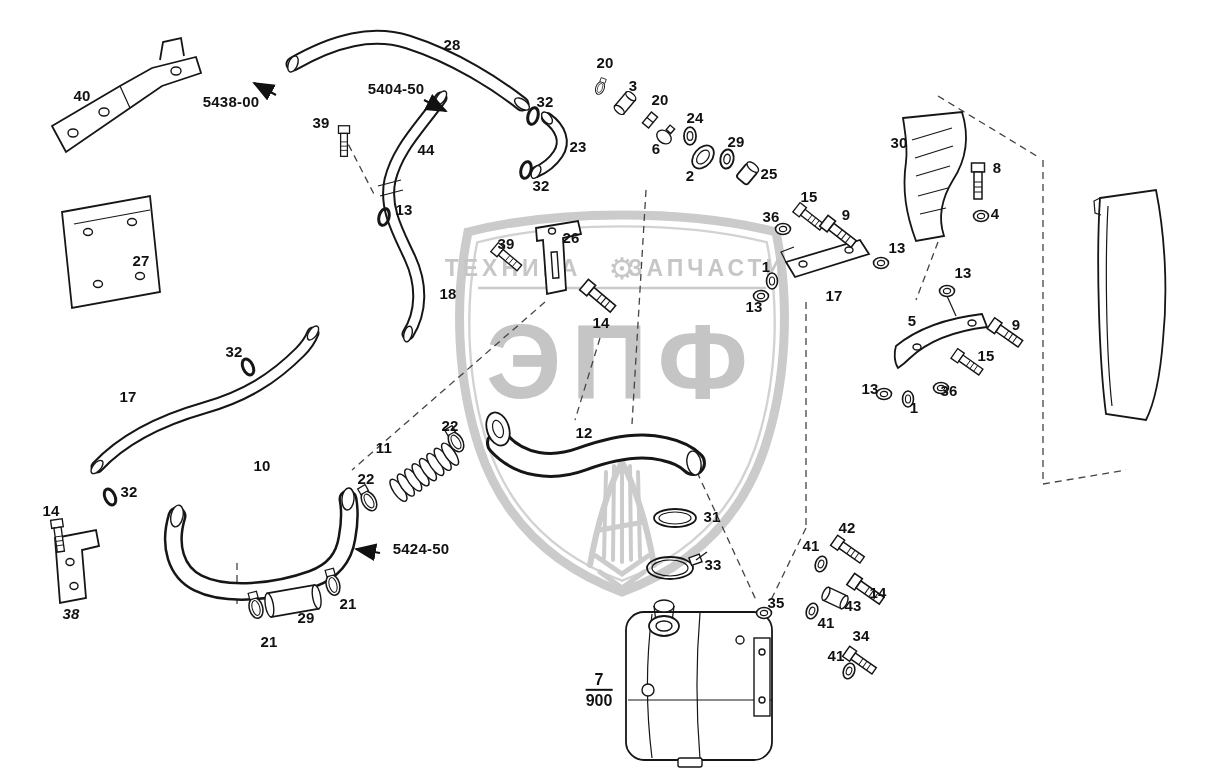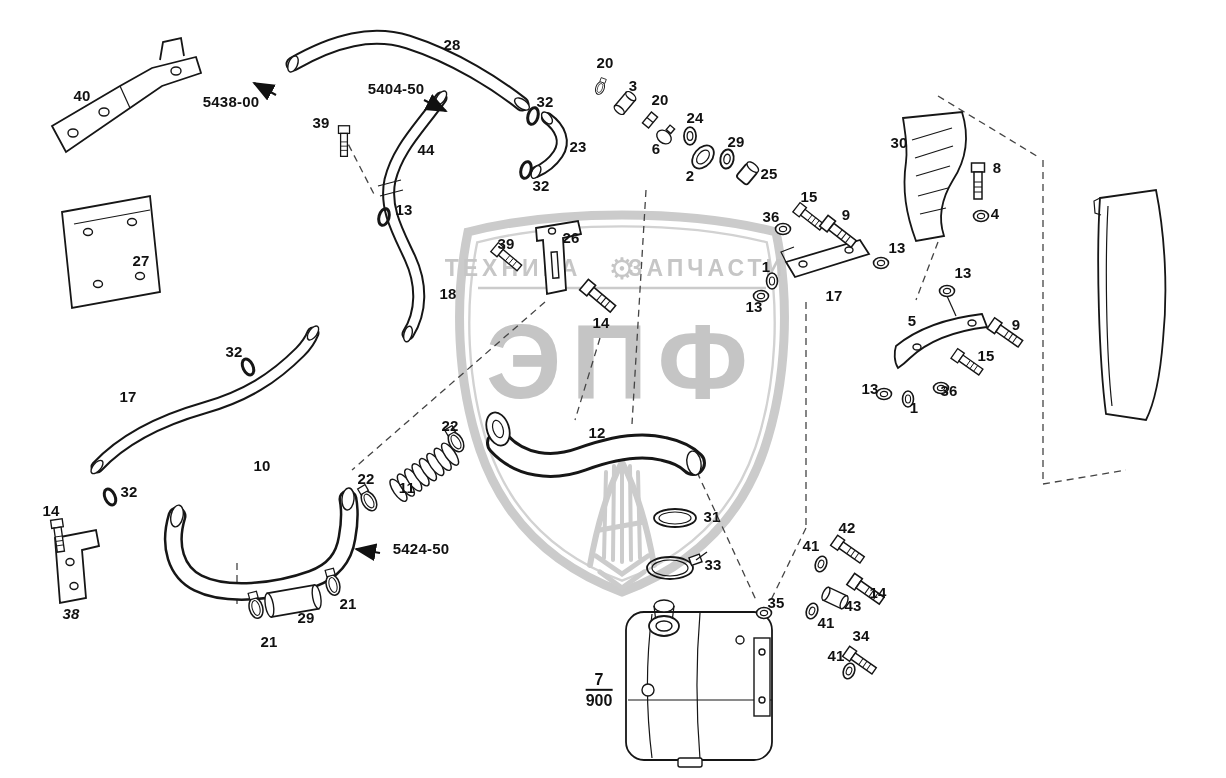--- a/index.html
+++ b/index.html
@@ -387,7 +387,7 @@
       <span class="callout" style="left: 366px; top: 478px;">22</span>
       <span class="callout" style="left: 407px; top: 447px; margin-top: 40px;">11</span>
       <span class="callout" style="left: 450px; top: 425px;">22</span>
-      <span class="callout" style="left: 584px; top: 432px; margin-left: 13px;">12</span>
+      <span class="callout" style="left: 584px; top: 432px;">12</span>
       <span class="callout" style="left: 712px; top: 516px;">31</span>
       <span class="callout" style="left: 713px; top: 564px;">33</span>
       <span class="callout" style="left: 348px; top: 603px;">21</span>

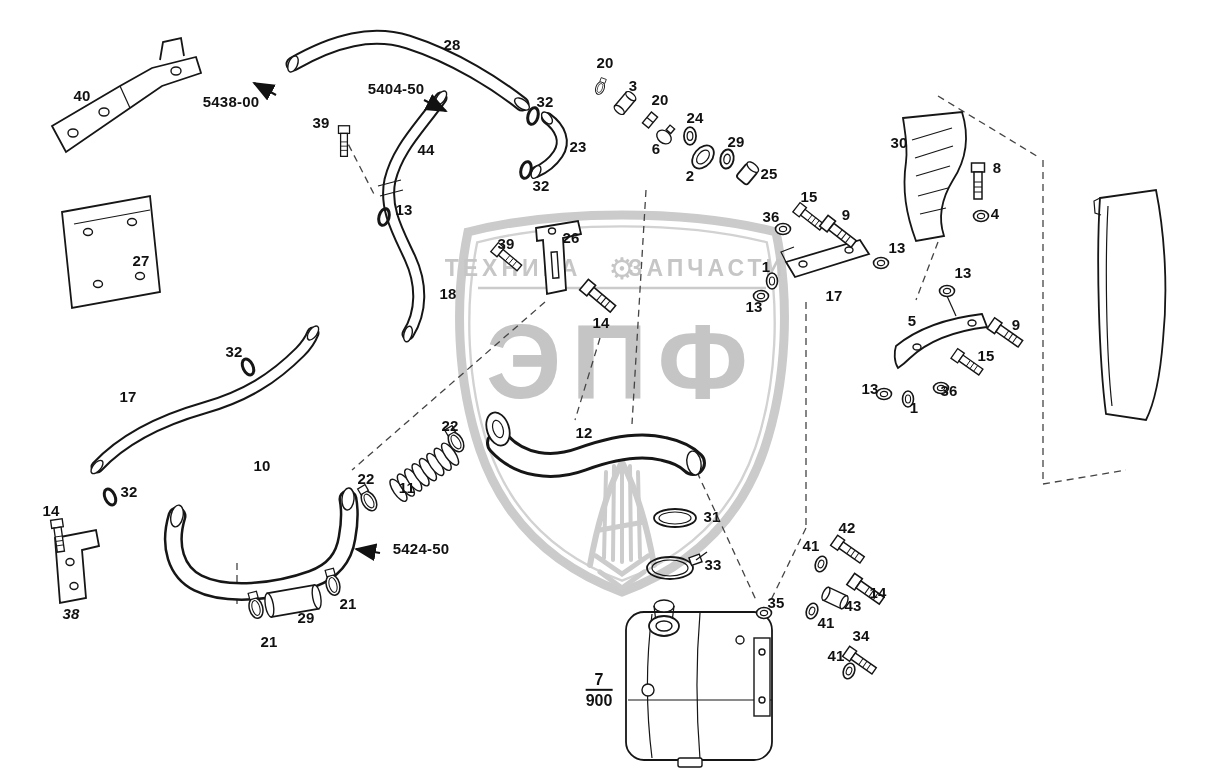--- a/index.html
+++ b/index.html
@@ -385,7 +385,7 @@
       <span class="callout" style="left: 129px; top: 491px;">32</span>
       <span class="callout" style="left: 262px; top: 465px;">10</span>
       <span class="callout" style="left: 366px; top: 478px;">22</span>
-      <span class="callout" style="left: 407px; top: 447px; margin-top: 40px;">11</span>
+      <span class="callout" style="left: 384px; top: 447px;">11</span>
       <span class="callout" style="left: 450px; top: 425px;">22</span>
       <span class="callout" style="left: 584px; top: 432px;">12</span>
       <span class="callout" style="left: 712px; top: 516px;">31</span>

